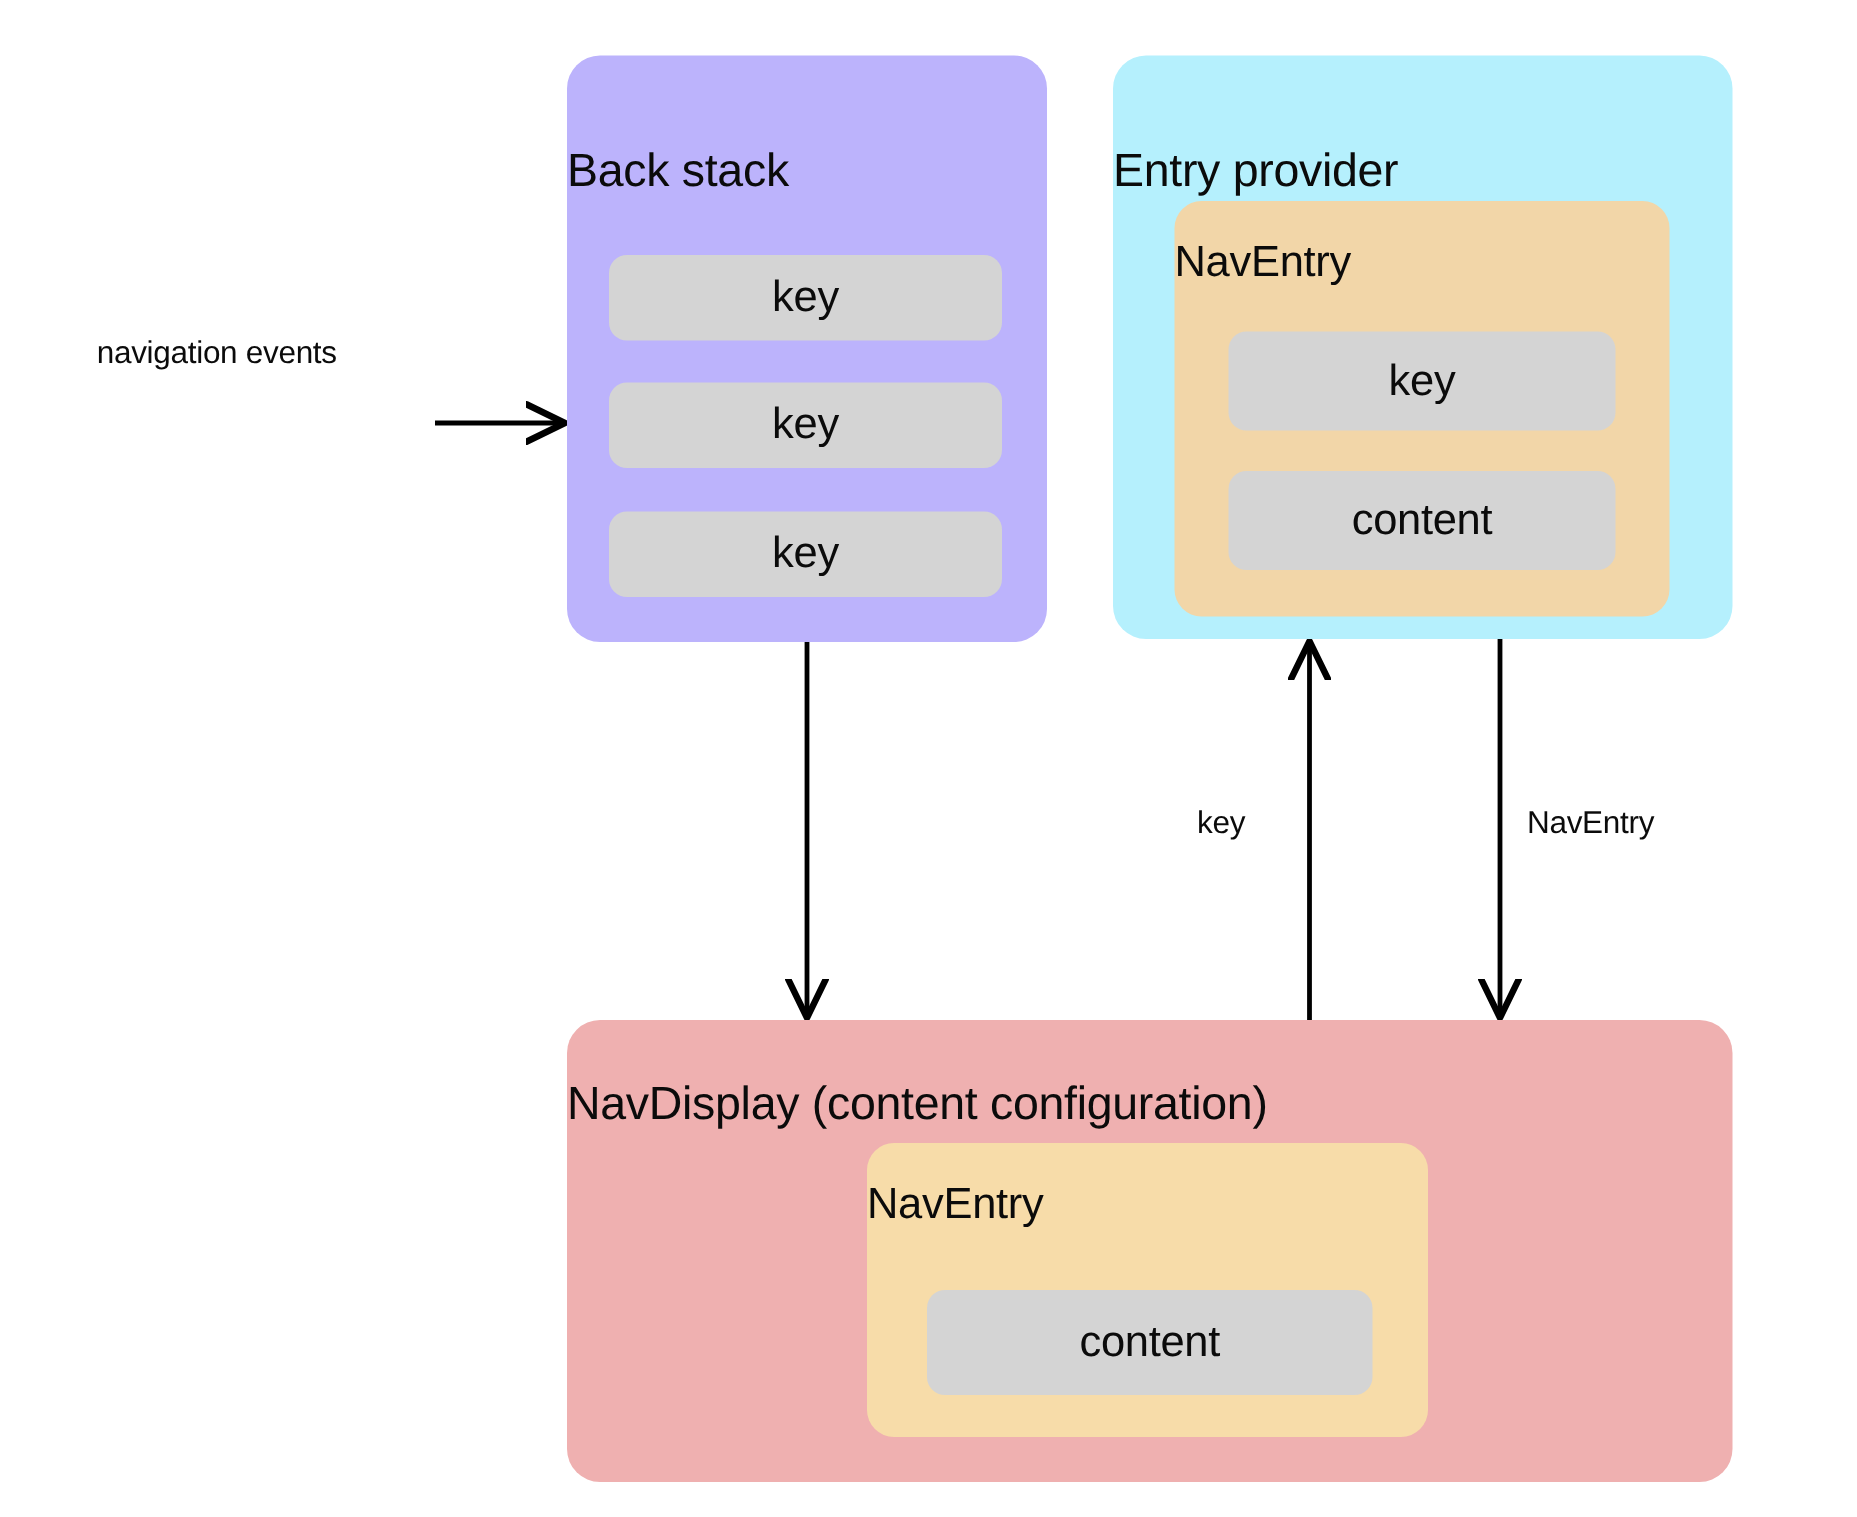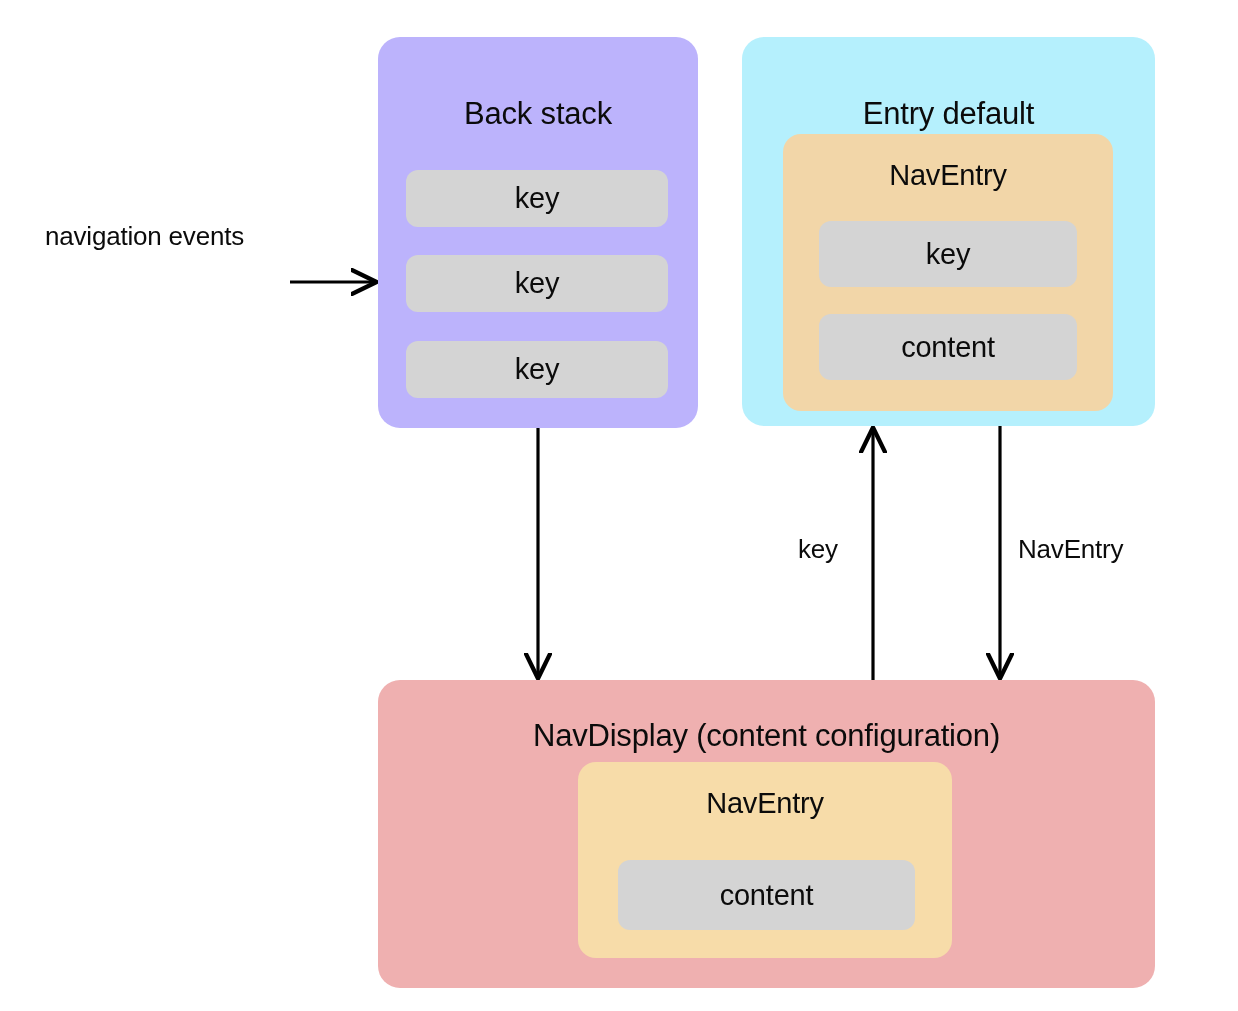--- a/index.html
+++ b/index.html
@@ -28,7 +28,7 @@
     position: absolute;
     left: 0;
     right: 0;
-    text-align: center;
+    text-align: left;
     color: #0b0b0b;
     font-size: 31px;
     line-height: 38px;

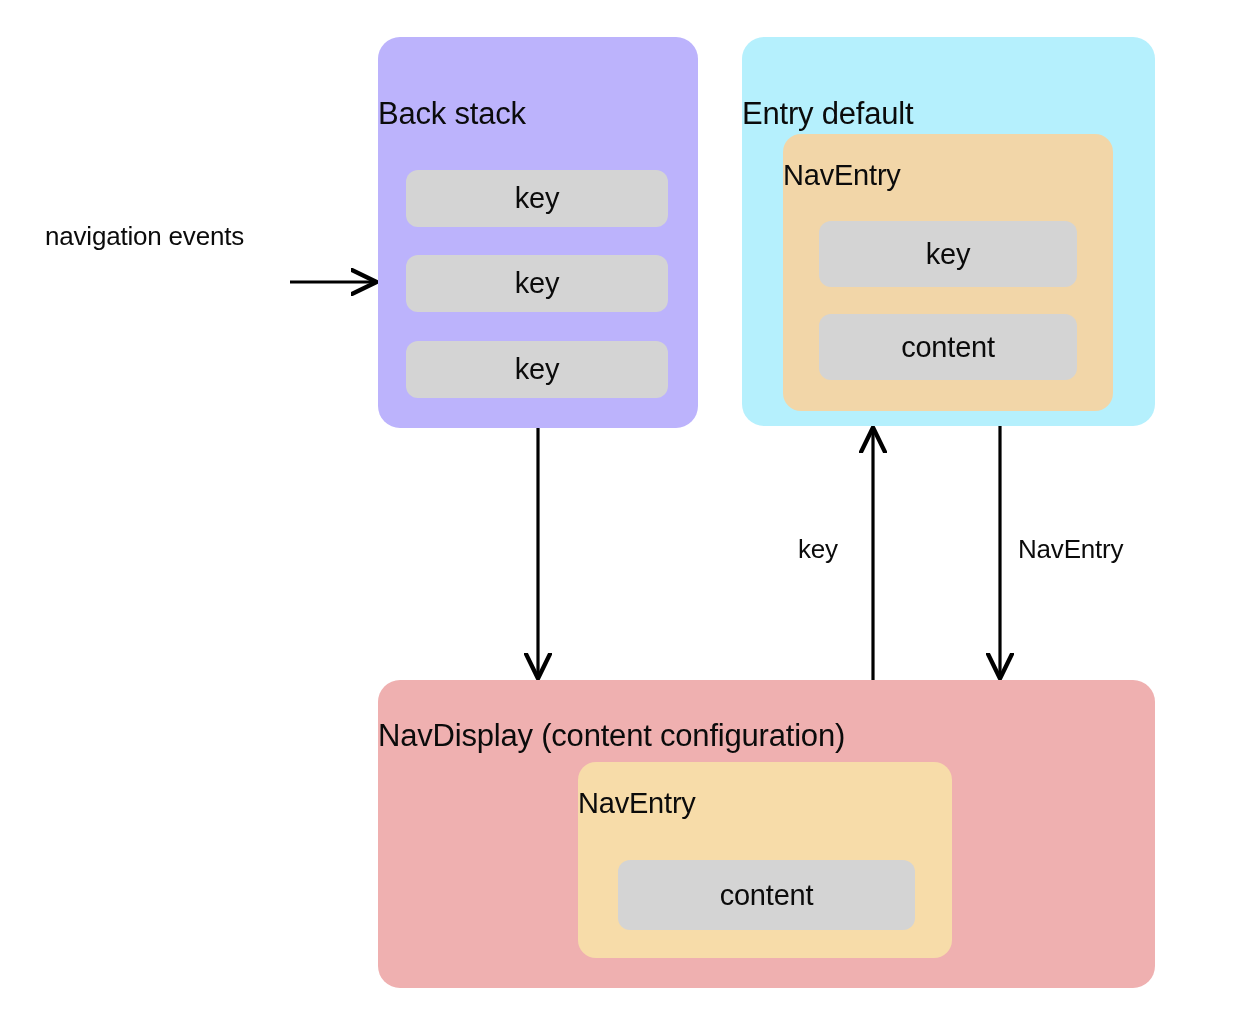--- a/index.html
+++ b/index.html
@@ -153,7 +153,7 @@
   </div>
 
   <div class="box" id="entry-provider">
-    <div class="box-title">Entry default</div>
+    <div class="box-title">Entry provider</div>
   </div>
 
   <div class="box" id="provider-nav-entry">

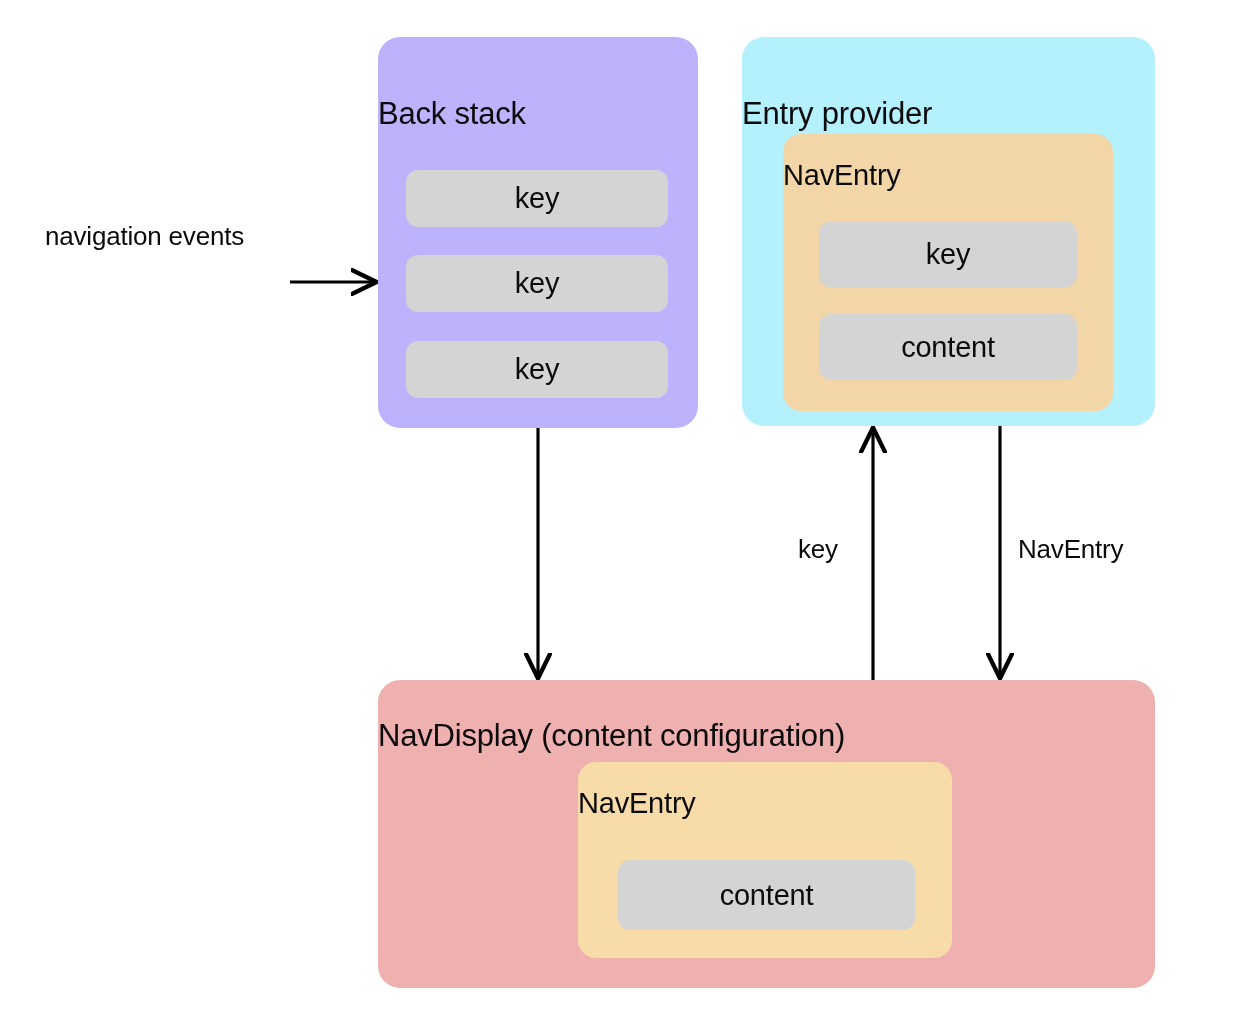--- a/index.html
+++ b/index.html
@@ -100,7 +100,7 @@
   .edge-label {
     position: absolute;
     color: #0b0b0b;
-    font-size: 26px;
+    font-size: 21px;
     line-height: 40px;
     letter-spacing: -0.2px;
     white-space: nowrap;

